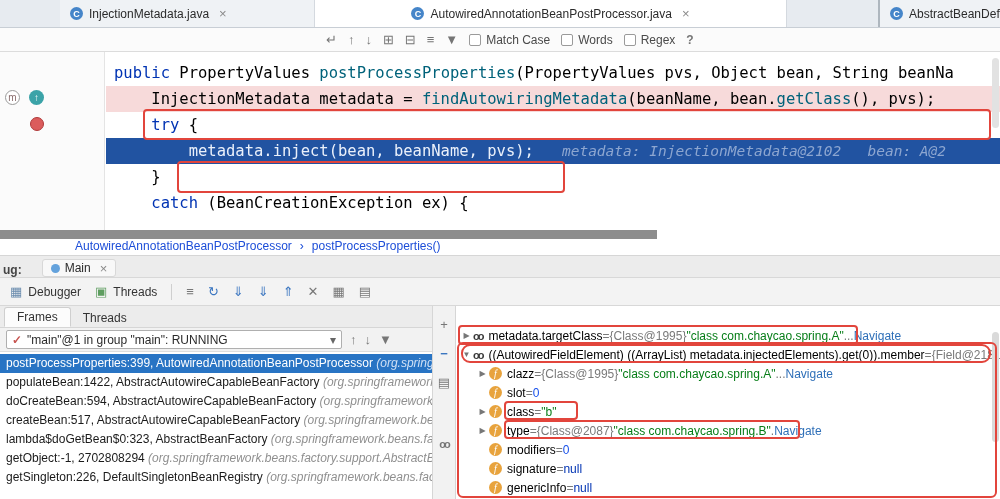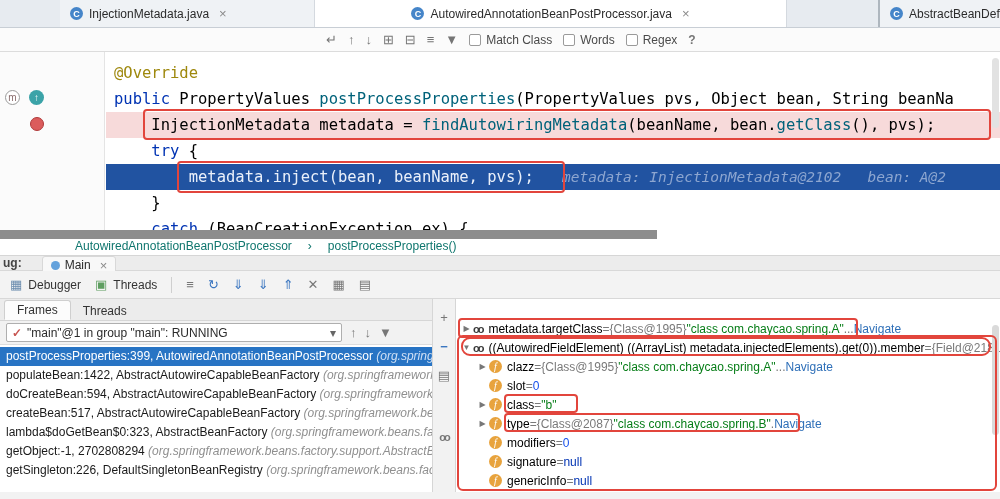--- a/index.html
+++ b/index.html
@@ -144,7 +144,7 @@
     <span class="fico">▼</span>
     <span class="cb">
         <span class="cbbox"></span>
-        <span>Match Class</span>
+        <span>Match Case</span>
       </span>
     <span class="cb">
         <span class="cbbox"></span>

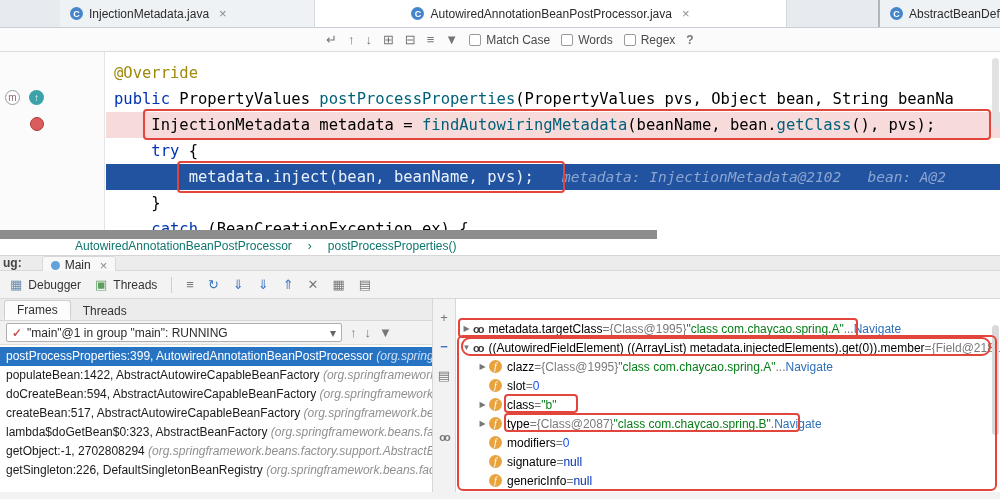--- a/index.html
+++ b/index.html
@@ -164,7 +164,6 @@
       <span class="gico bp"></span>
     </div>
     <div class="code">
-        <div class="code-line"><span class="tk-pl"></span><span class="tk-ann">@Override</span></div>
         <div class="code-line"><span class="tk-pl"></span><span class="tk-kw">public </span><span class="tk-pl">PropertyValues </span><span class="tk-mth">postProcessProperties</span><span class="tk-pl">(PropertyValues pvs, Object bean, String beanNa</span></div>
         <div class="code-line bg-breakpoint"><span class="tk-pl">    </span><span class="tk-pl">InjectionMetadata metadata = </span><span class="tk-mth">findAutowiringMetadata</span><span class="tk-pl">(beanName, bean.</span><span class="tk-mth">getClass</span><span class="tk-pl">(), pvs);</span></div>
         <div class="code-line"><span class="tk-pl">    </span><span class="tk-kw">try </span><span class="tk-pl">{</span></div>

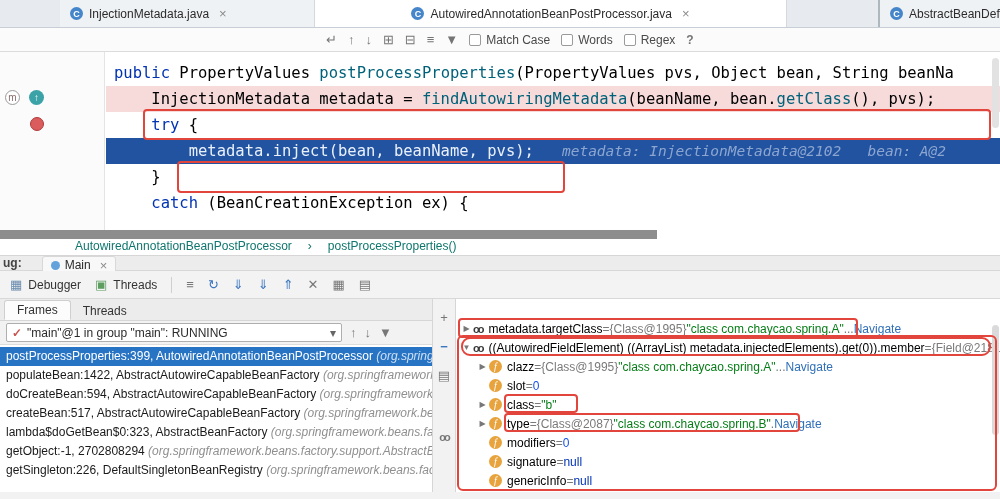--- a/index.html
+++ b/index.html
@@ -57,7 +57,7 @@
 .winbar{position:absolute;left:0;top:230px;width:657px;height:9px;background:#8D8D8D;z-index:7}
 
 
-.crumbs{display:flex;align-items:center;height:20px;padding-left:75px;gap:16px;color:#0f766e;background:#fff;border-bottom:1px solid #D6D6D6}
+.crumbs{display:flex;align-items:center;height:20px;padding-left:75px;gap:8px;color:#1d4ed8;background:#fff;border-bottom:1px solid #D6D6D6}
 
 
 .dpanel{display:flex;flex-direction:column;height:243px;background:#F2F2F2}

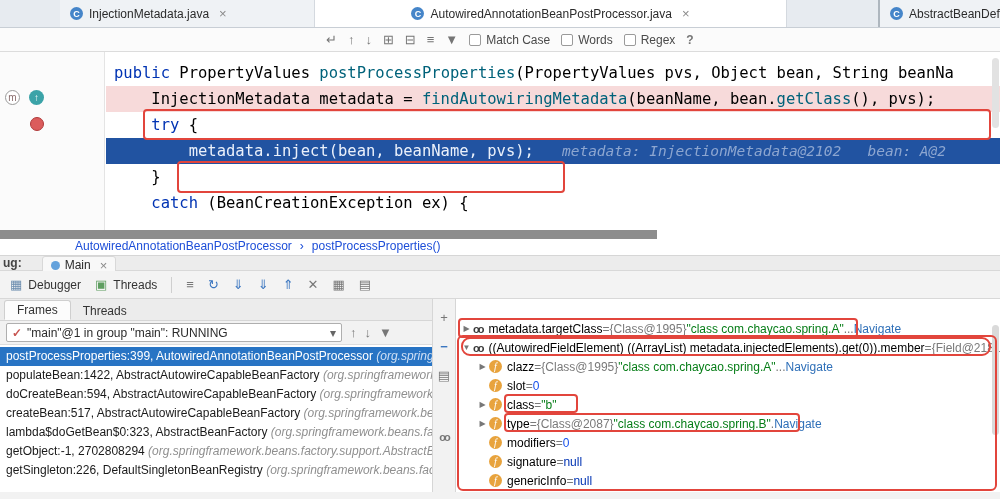--- a/index.html
+++ b/index.html
@@ -61,7 +61,7 @@
 
 
 .dpanel{display:flex;flex-direction:column;height:243px;background:#F2F2F2}
-.dhdr{display:flex;align-items:flex-start;height:15px;background:#ECECEC;border-bottom:1px solid #D8D8D8;padding-left:3px;gap:4px}
+.dhdr{display:flex;align-items:flex-end;height:22px;background:#ECECEC;border-bottom:1px solid #D8D8D8;padding-left:3px;gap:4px}
 .dlabel{font-weight:bold;color:#444}
 .maintab{display:flex;align-items:center;gap:5px;margin-left:16px;padding:1px 8px;background:#F8F8F8;border:1px solid #D8D8D8;border-radius:3px}
 .mico{width:9px;height:9px;border-radius:50%;background:#64A2DC;flex:none}

